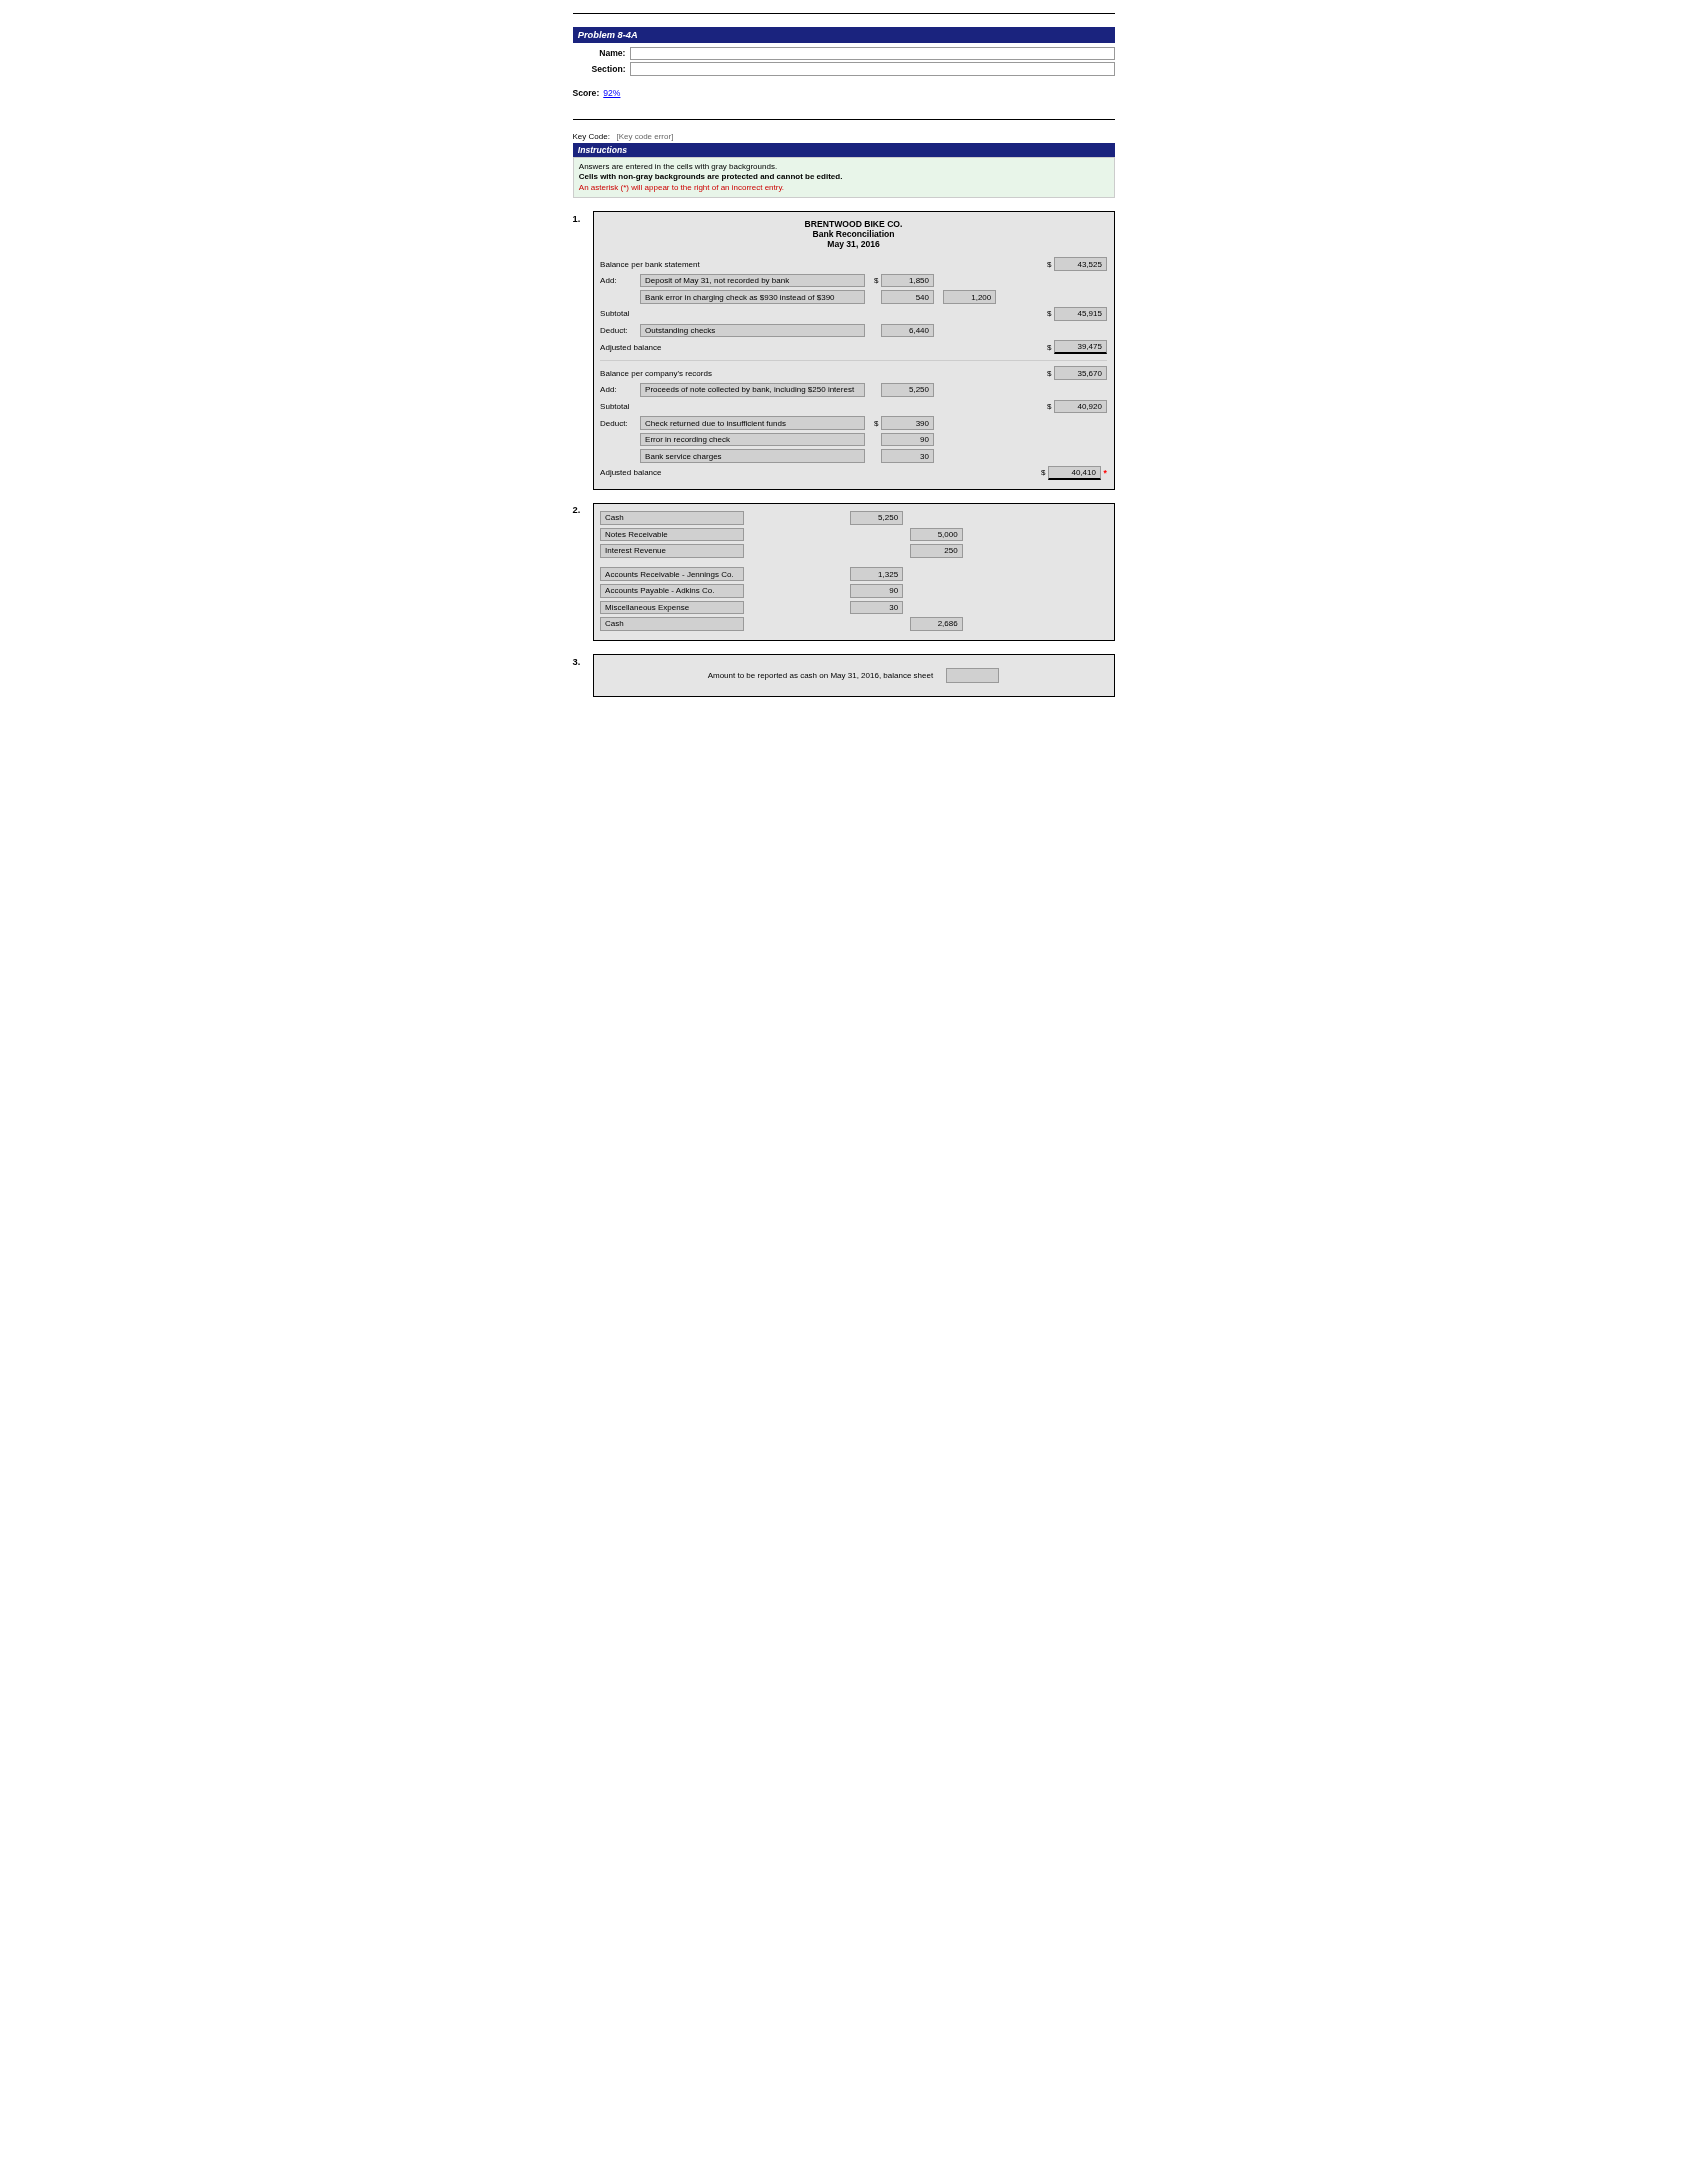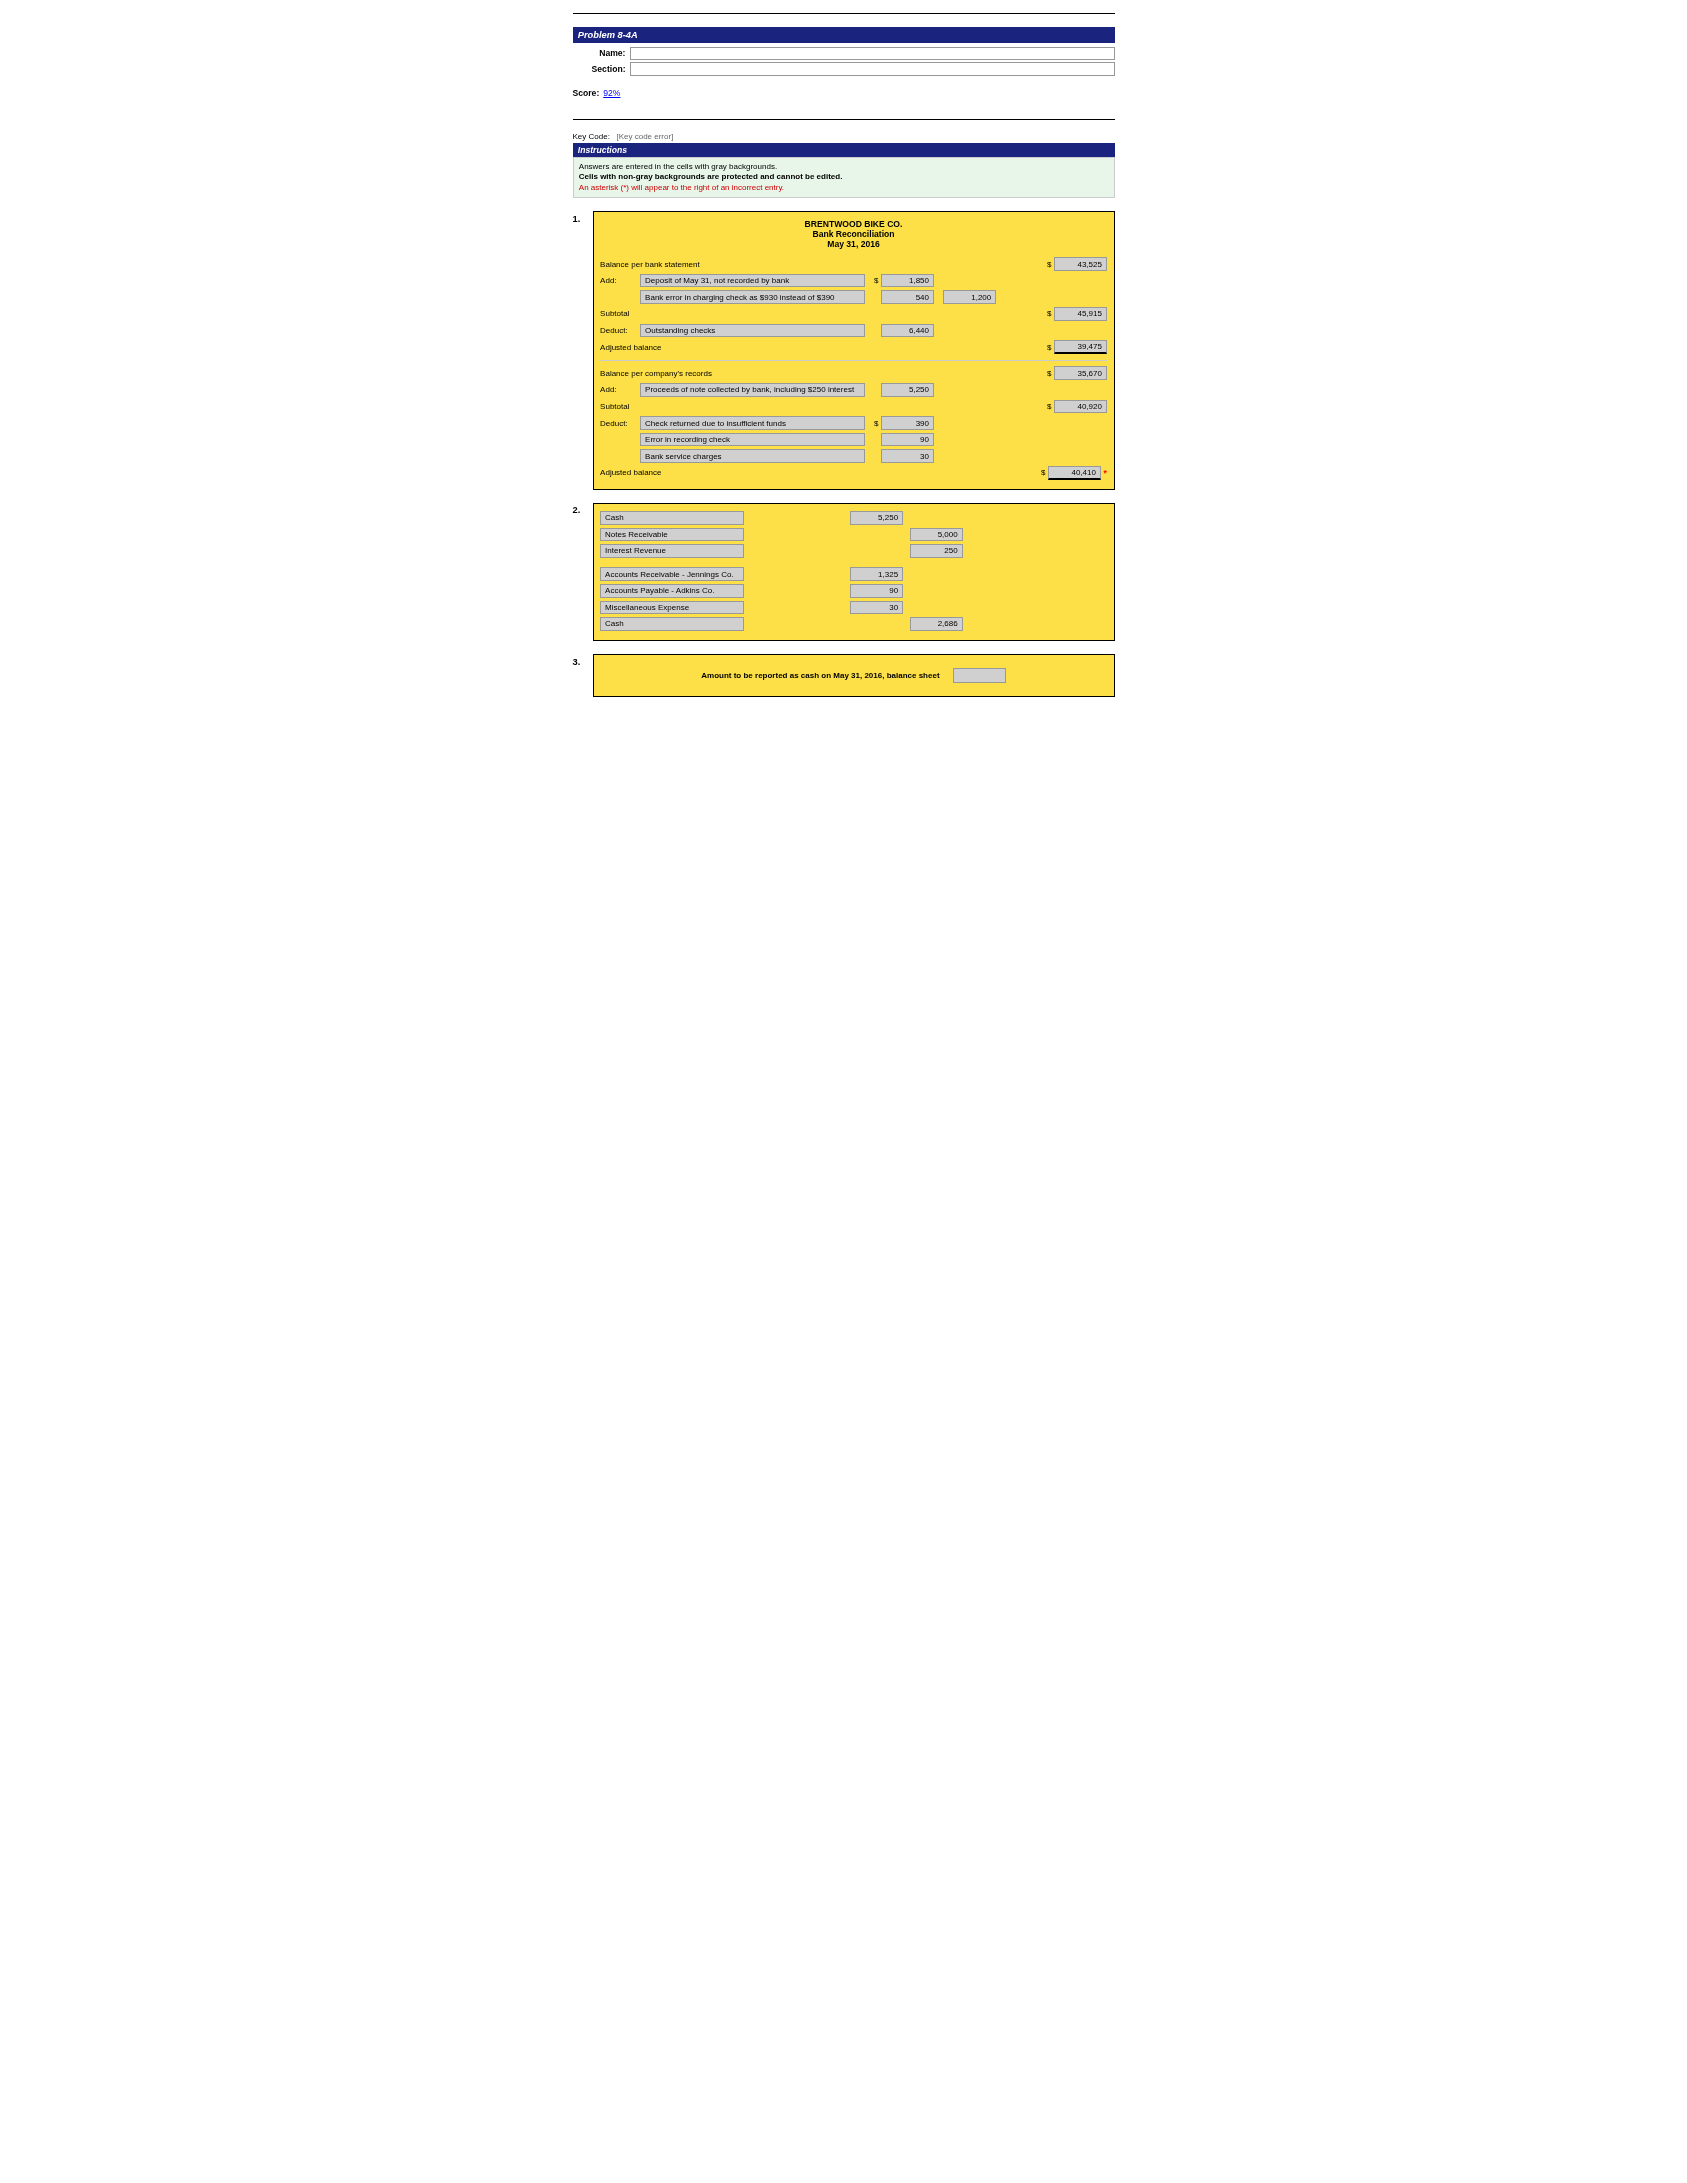--- a/index.html
+++ b/index.html
@@ -99,7 +99,7 @@
     .section-content {
       flex: 1;
       border: 0.7px solid #000;
-      background: #fde047;
+      background: #e5e5e5;
       padding: 6.6px;
     }
     .recon-title {

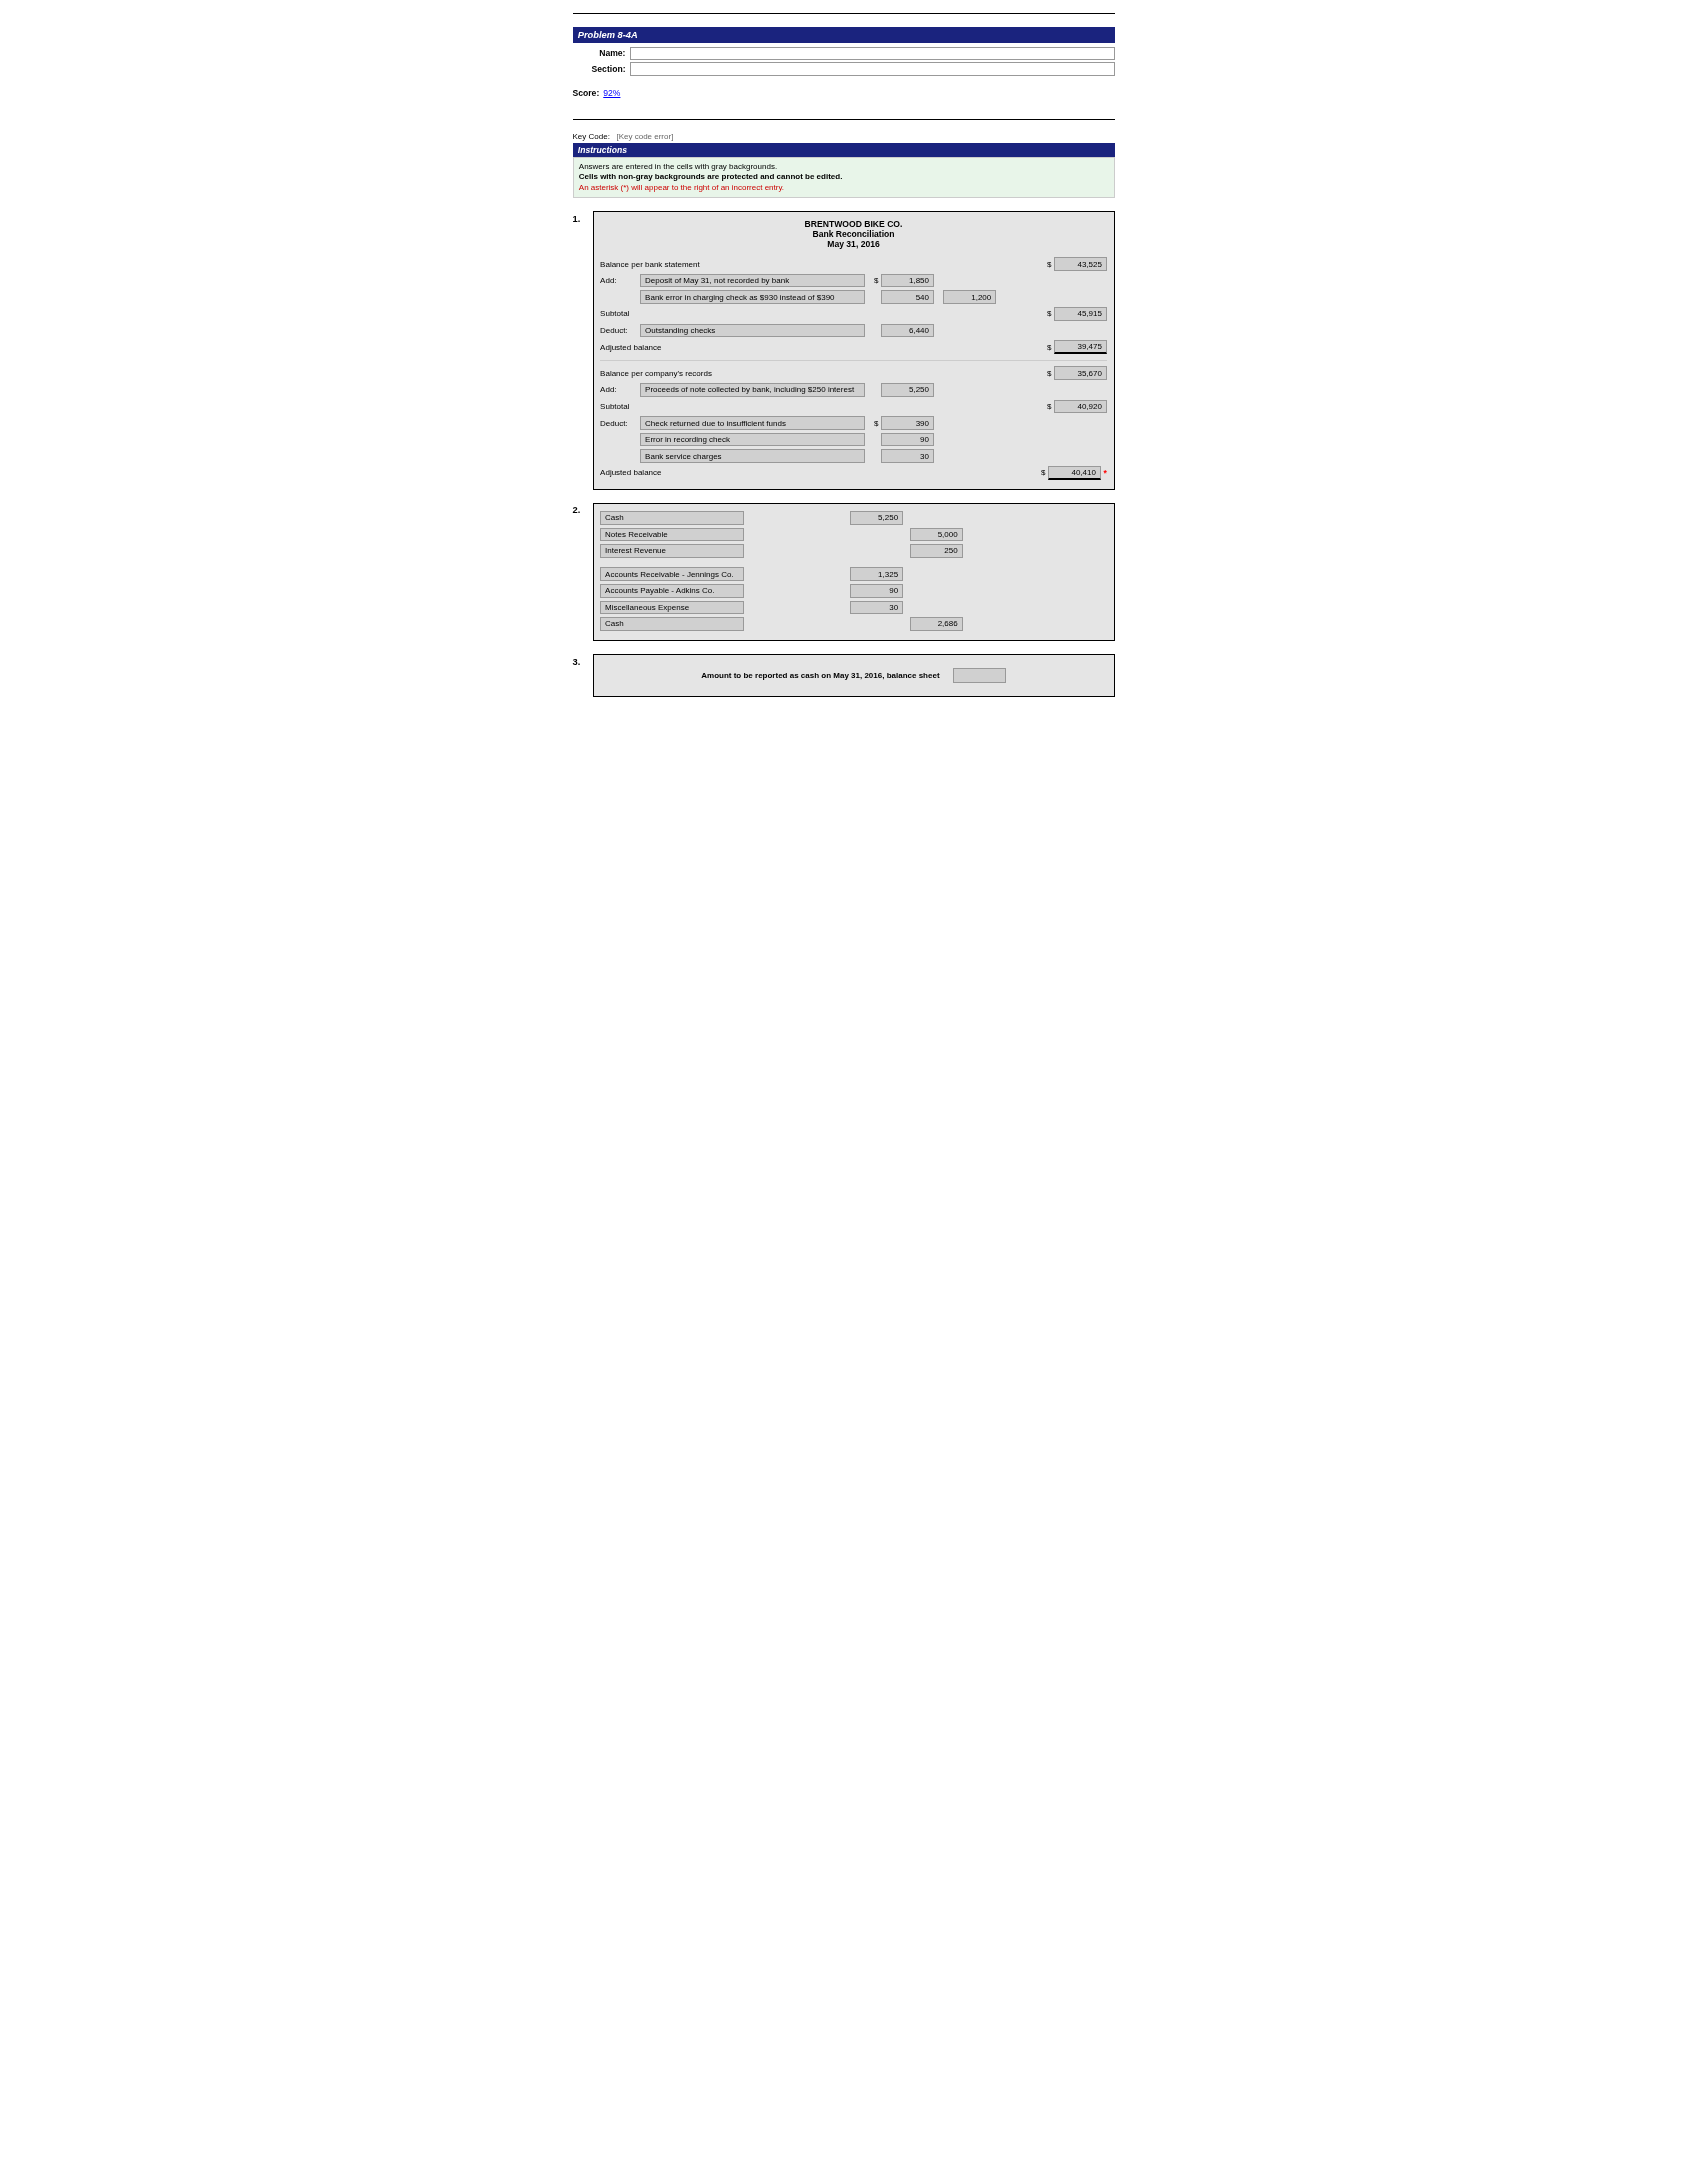--- a/index.html
+++ b/index.html
@@ -211,7 +211,6 @@
       align-items: center;
       justify-content: center;
       padding: 6.6px;
-      font-weight: bold;
     }
     .part3-label {
       font-size: 8px;

